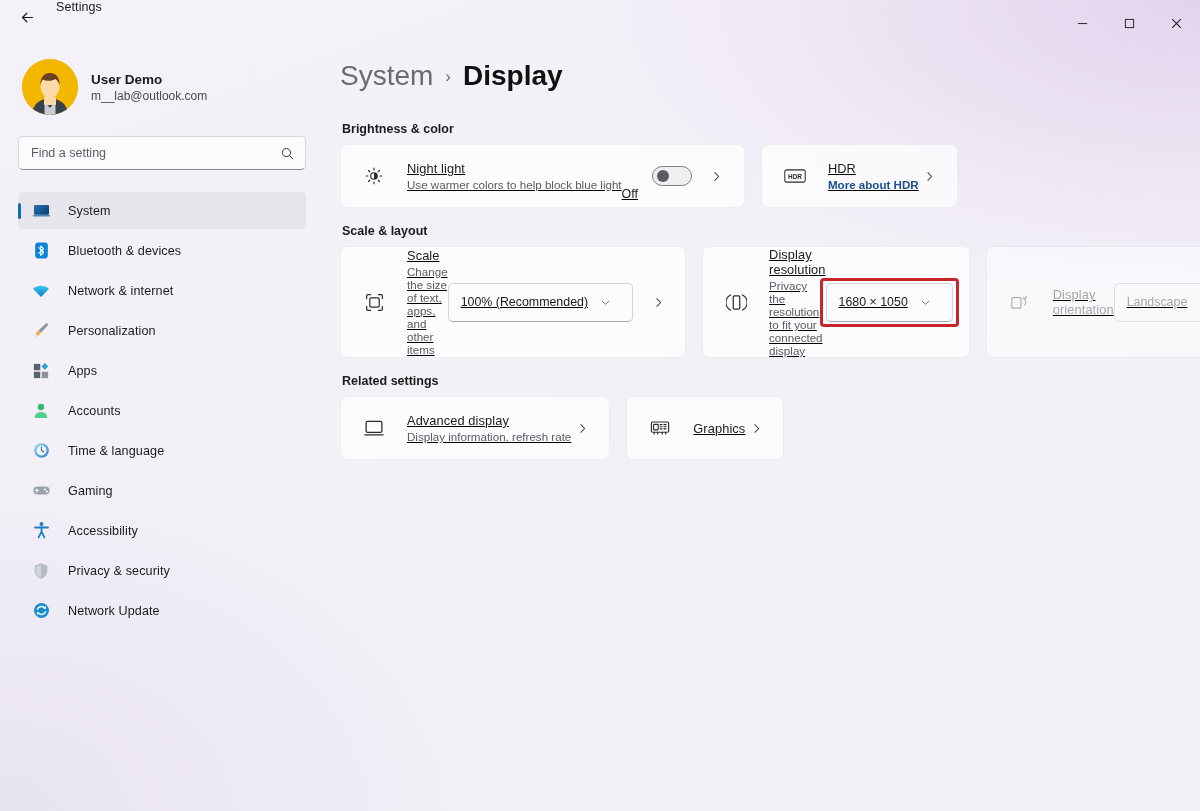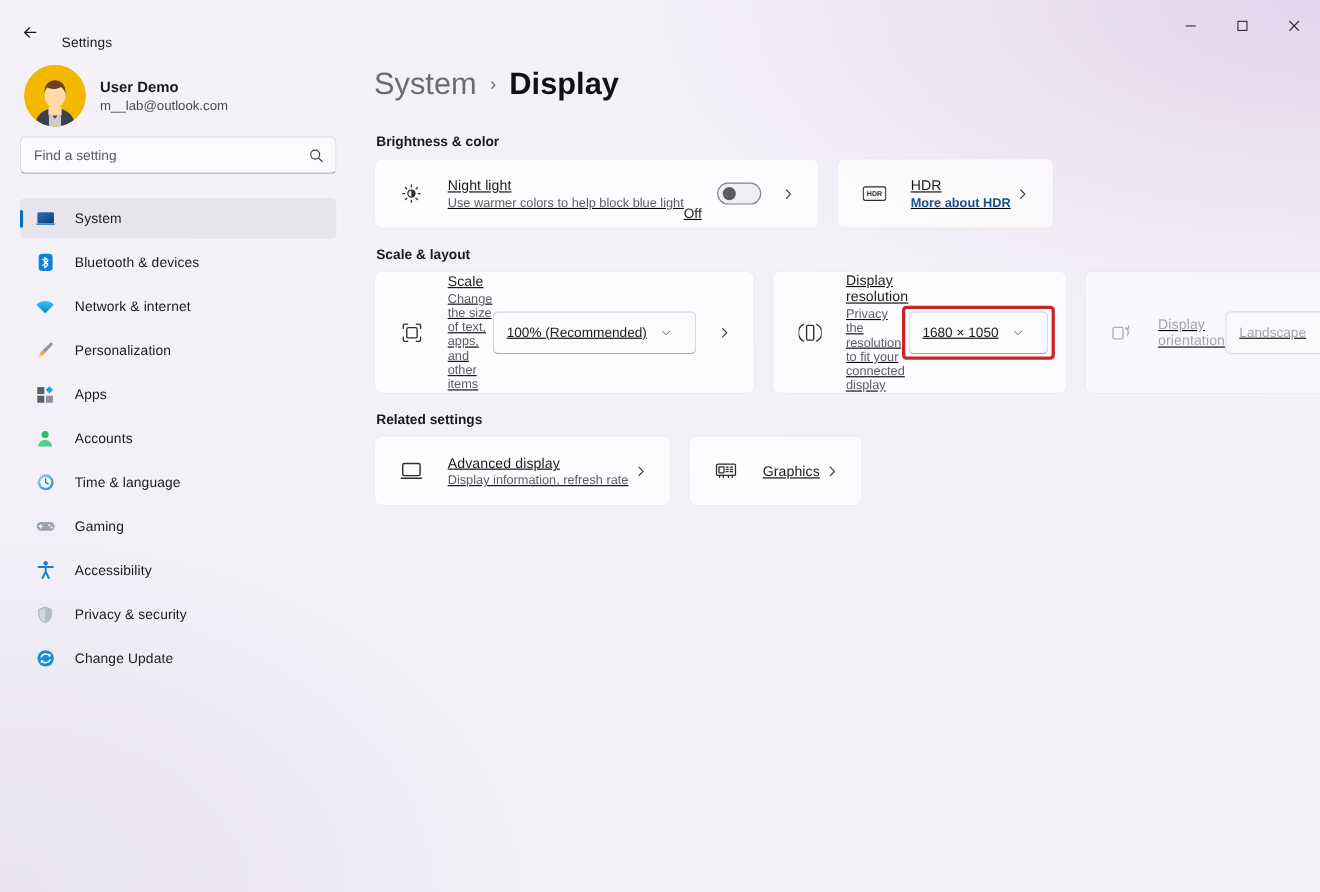--- a/index.html
+++ b/index.html
@@ -33,7 +33,7 @@
     height: 46px;
     flex: 0 0 46px;
     display: flex;
-    align-items: flex-end;
+    align-items: flex-start;
     position: relative;
     z-index: 20;
   }

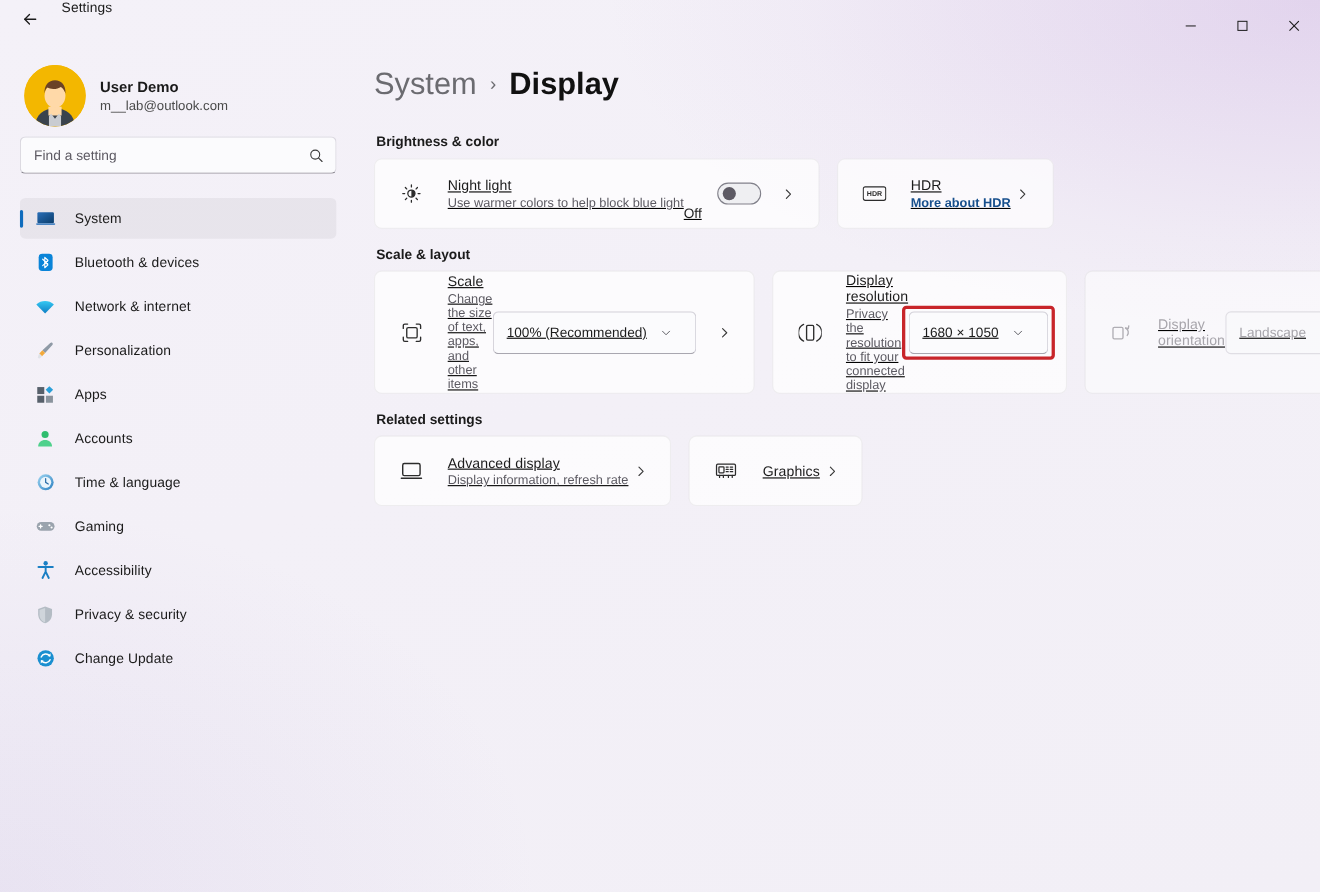--- a/index.html
+++ b/index.html
@@ -106,7 +106,7 @@
   }
 
   #search-wrap {
-    margin-top: 4px;
+    margin-top: 16px;
     height: 34px;
     background: #fbfbfd;
     border: 1px solid #d8d6de;

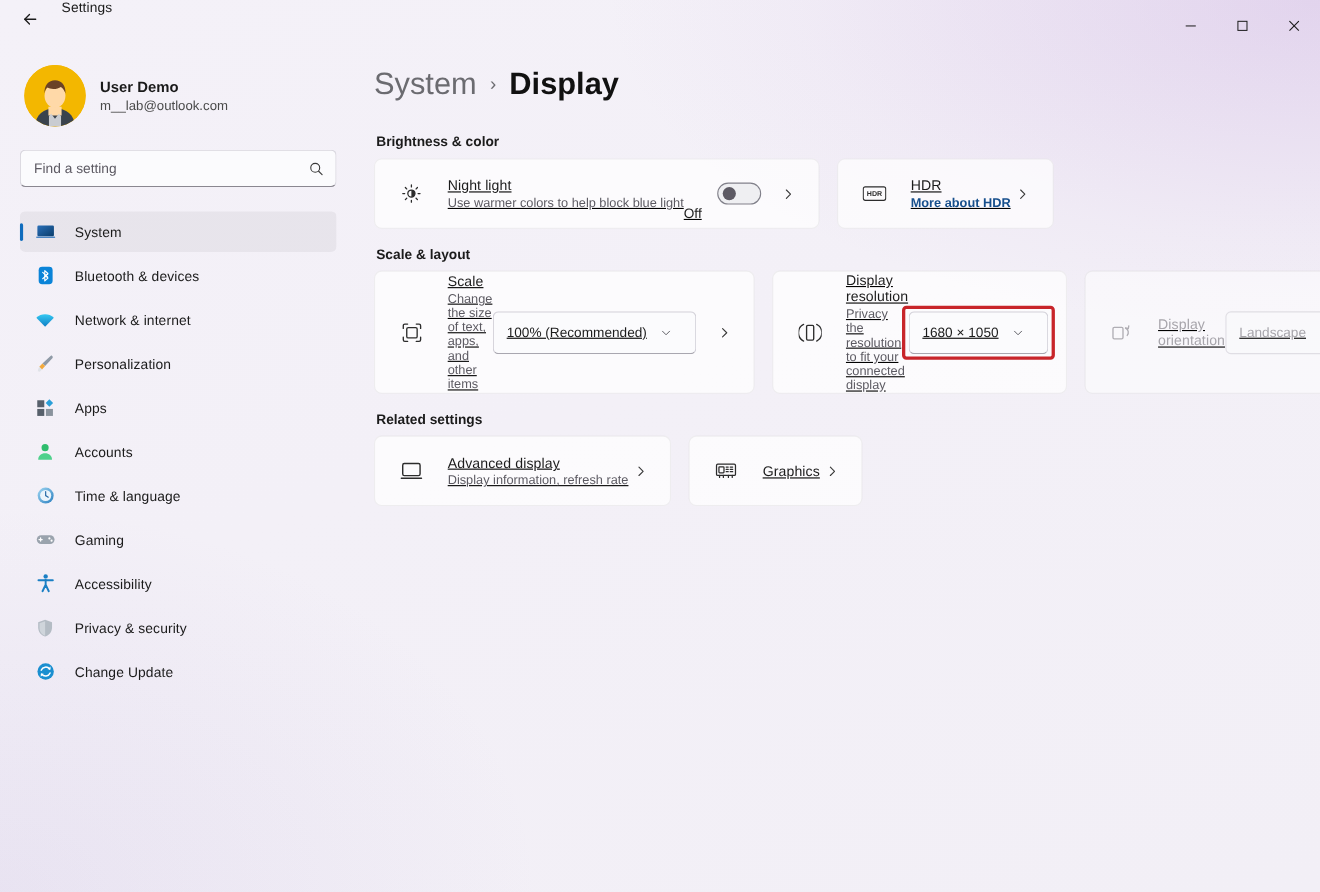--- a/index.html
+++ b/index.html
@@ -512,7 +512,7 @@
               <path d="M17.6 6.1v3.4h-3.4zM6.4 17.9v-3.4h3.4z" fill="#fff"></path>
             </svg>
           </span>
-          <span class="nav-label">Change Update</span>
+          <span class="nav-label">Network Update</span>
         </div>
 
       </div>

